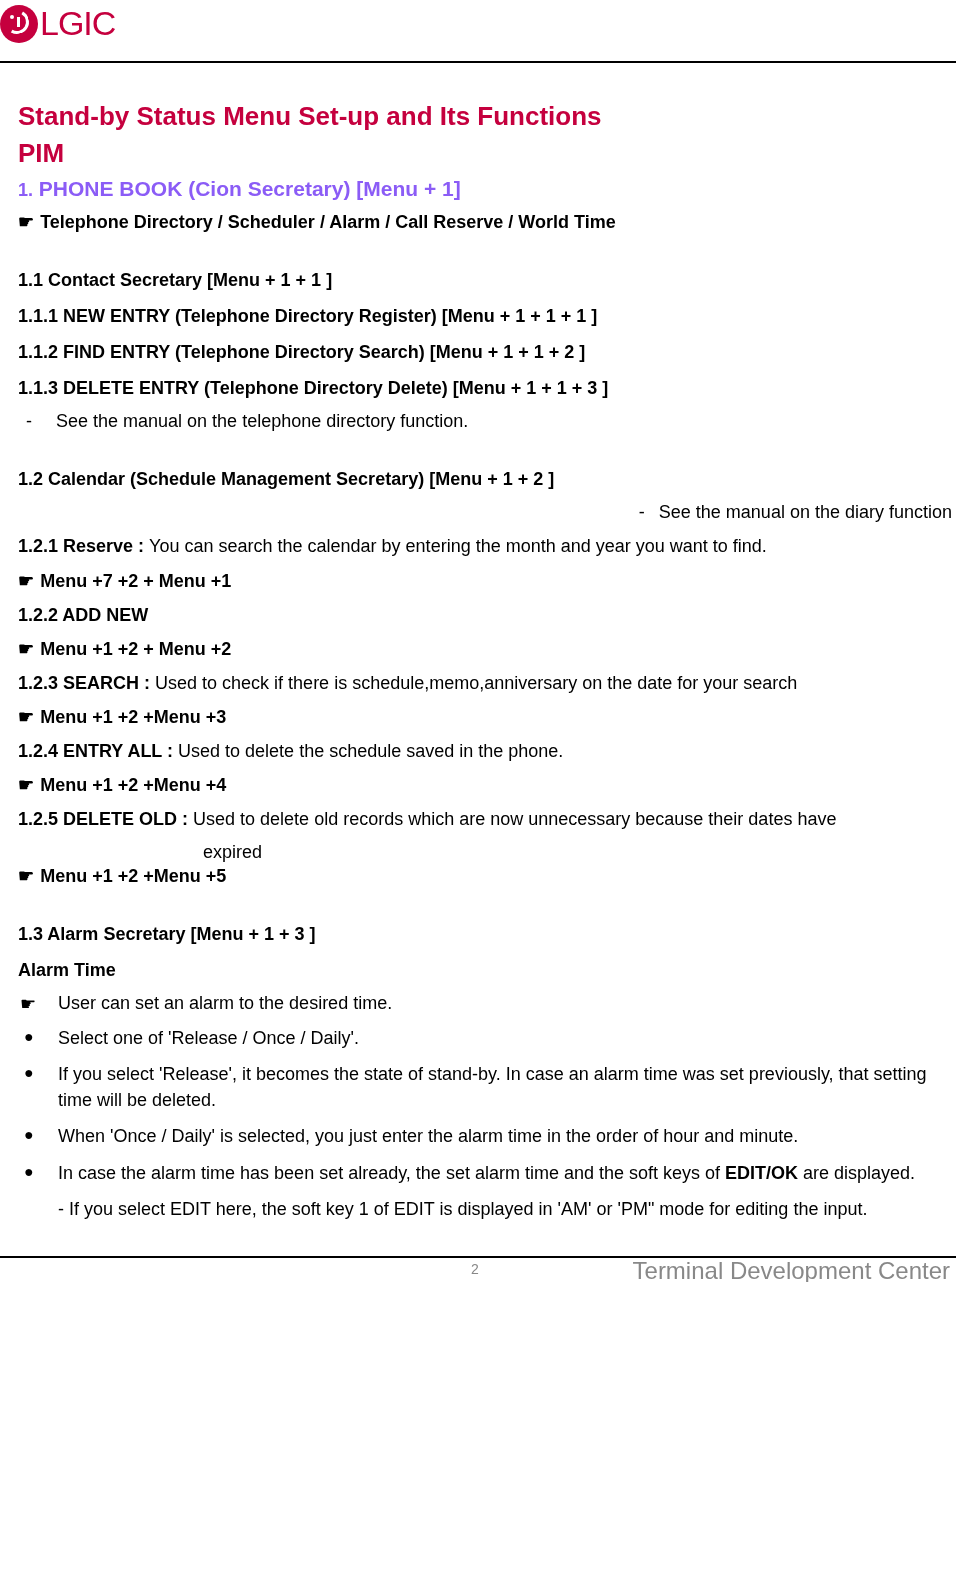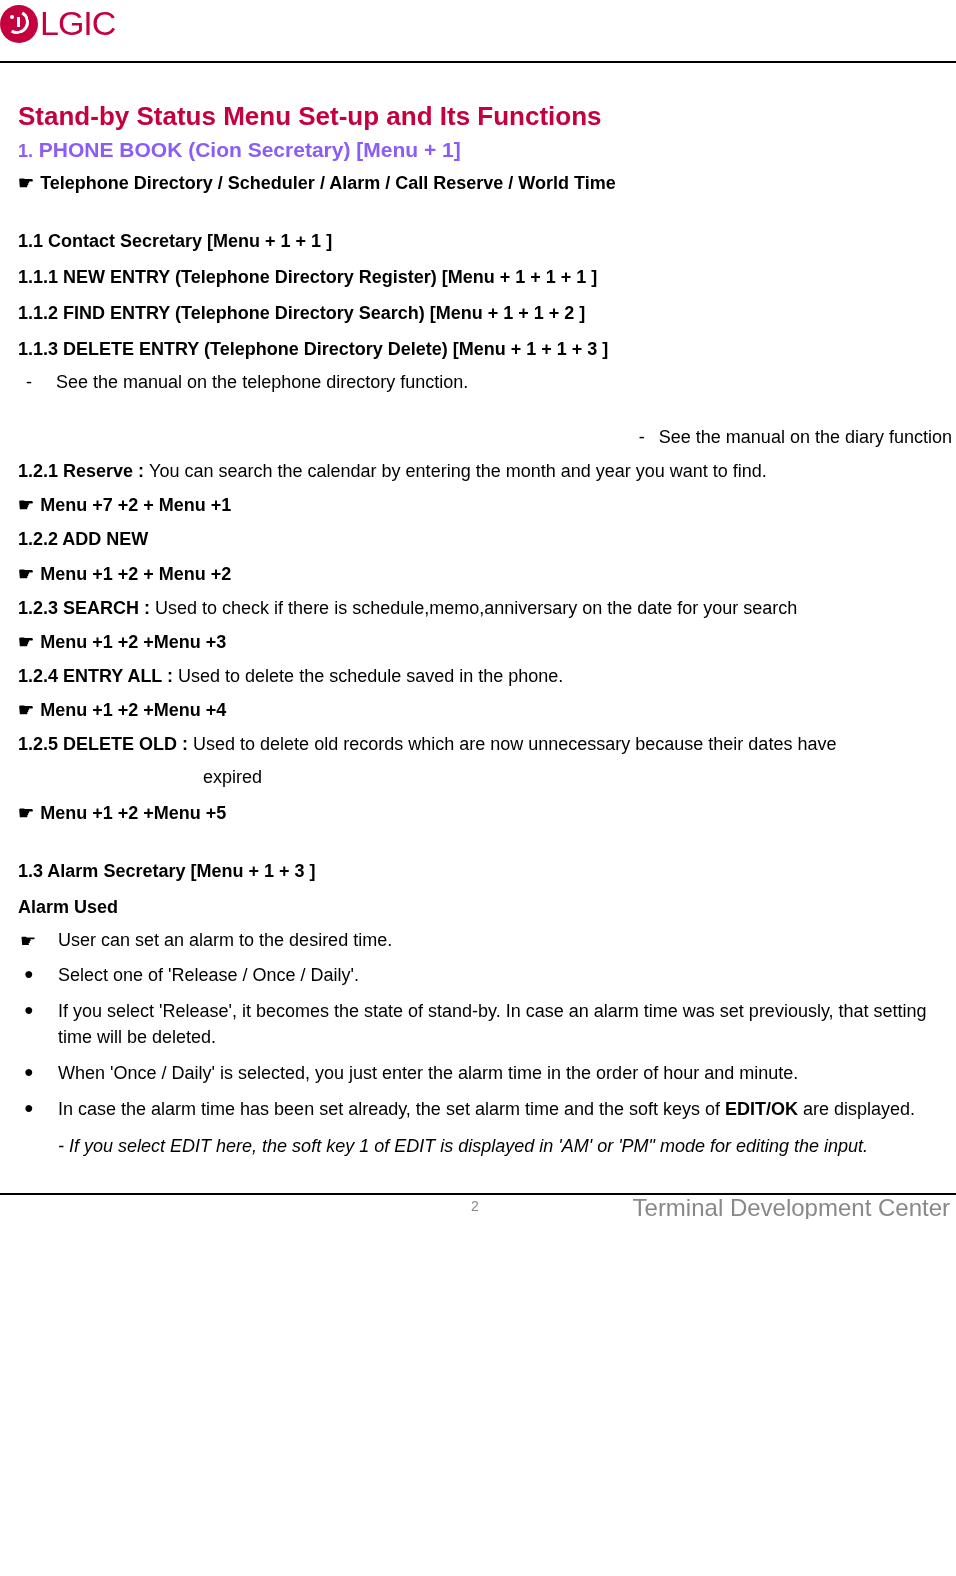--- a/index.html
+++ b/index.html
@@ -194,6 +194,7 @@
 <div class="content">
 
   <div class="doc-title">Stand-by Status Menu Set-up and Its Functions</div>
+  <div class="h2">PIM</div>
 
   <div class="h3">
     <span style="font-size:18px;">1.</span><span> PHONE BOOK (Cion Secretary) [Menu + 1]</span>

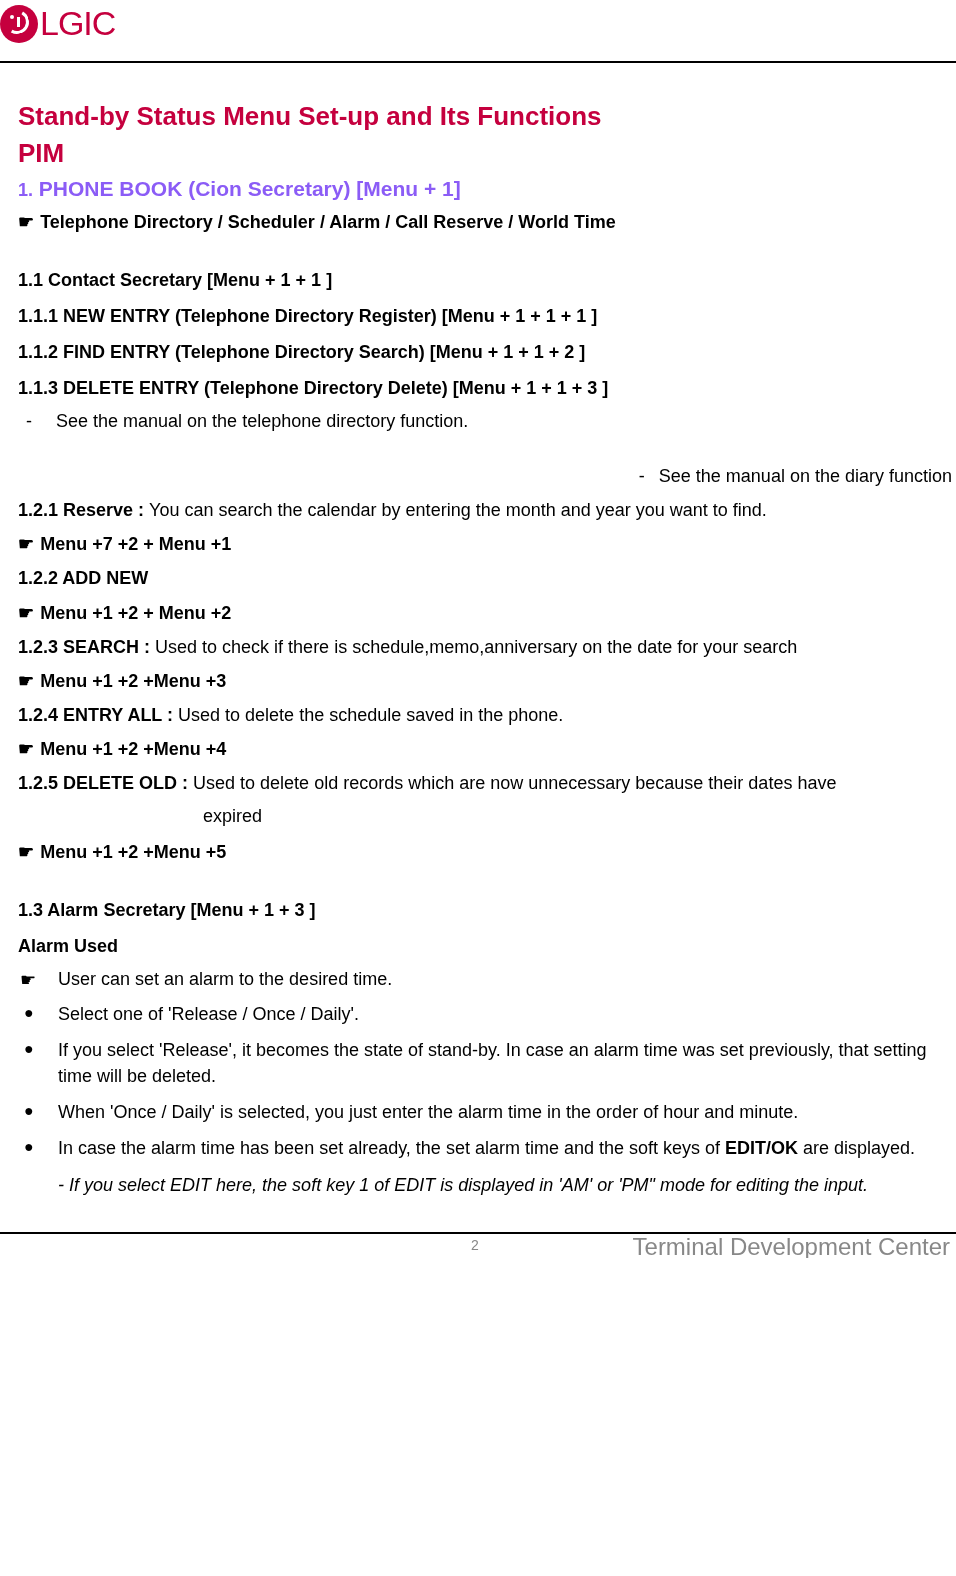--- a/index.html
+++ b/index.html
@@ -215,6 +215,7 @@
 
   <div class="spacer"></div>
 
+  <div class="entry bold"><span class="bold">1.2    Calendar (Schedule Management Secretary) [Menu + 1 + 2 ]</span></div>
   <div class="dash-line2">
     <span class="dash">-</span><span>See the manual on the diary function</span>
   </div>

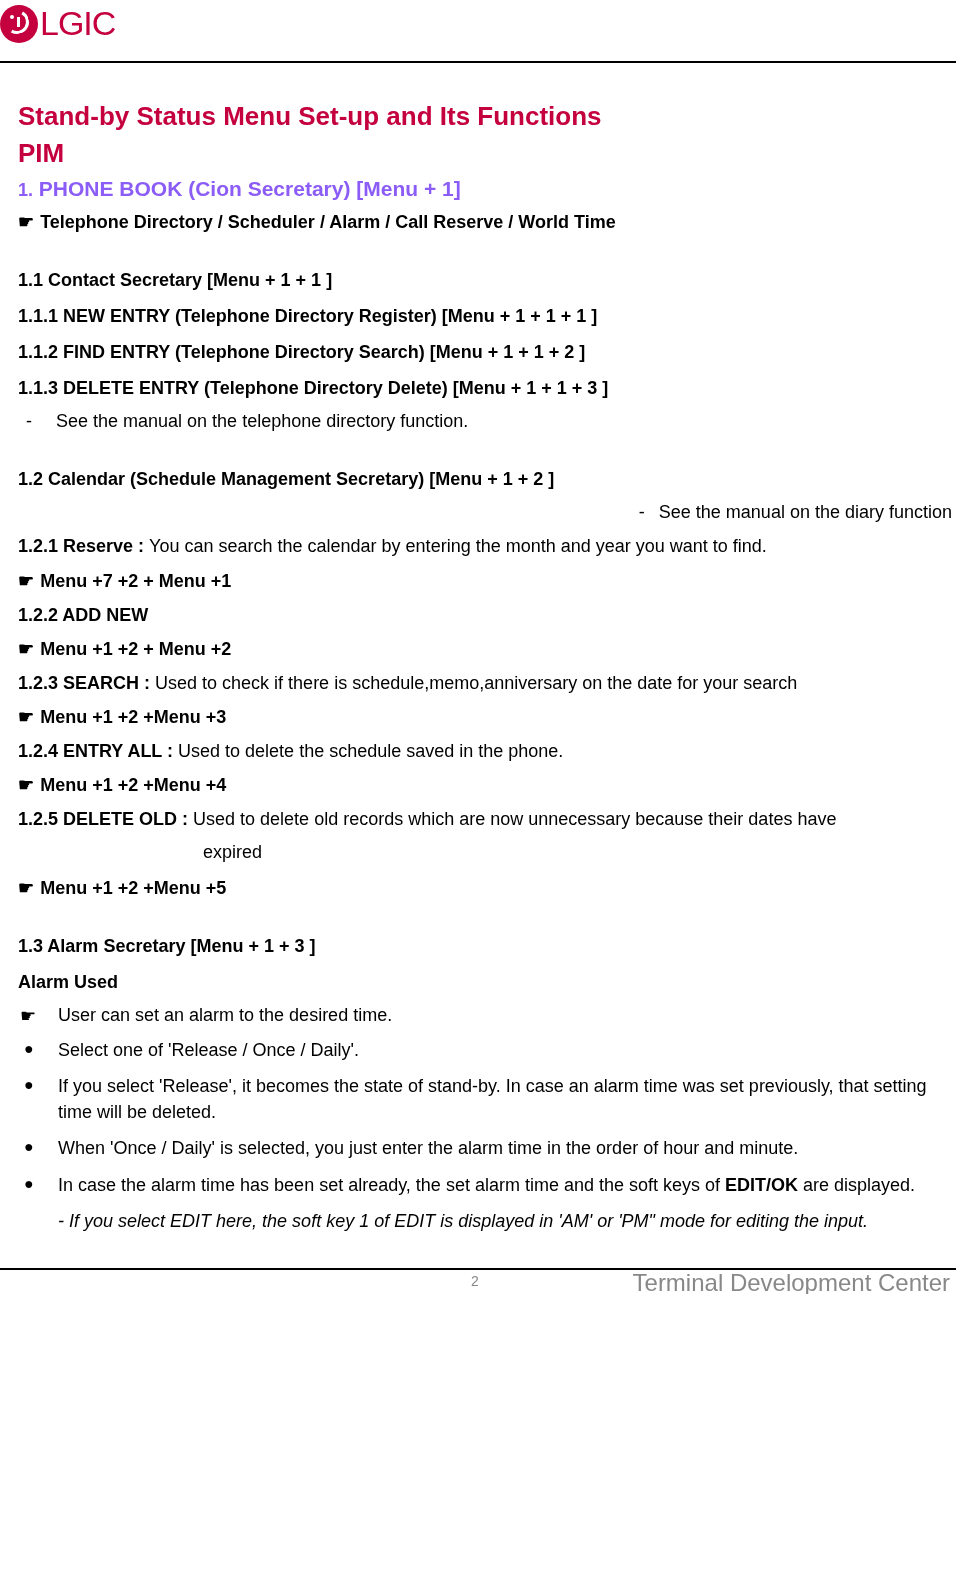--- a/index.html
+++ b/index.html
@@ -123,7 +123,7 @@
     .spacer { height: 24px; }
     .continuation {
       font-size: 18px;
-      margin-bottom: 14px;
+      margin-bottom: 2px;
       padding-left: 185px;
     }
     .bullet-row {

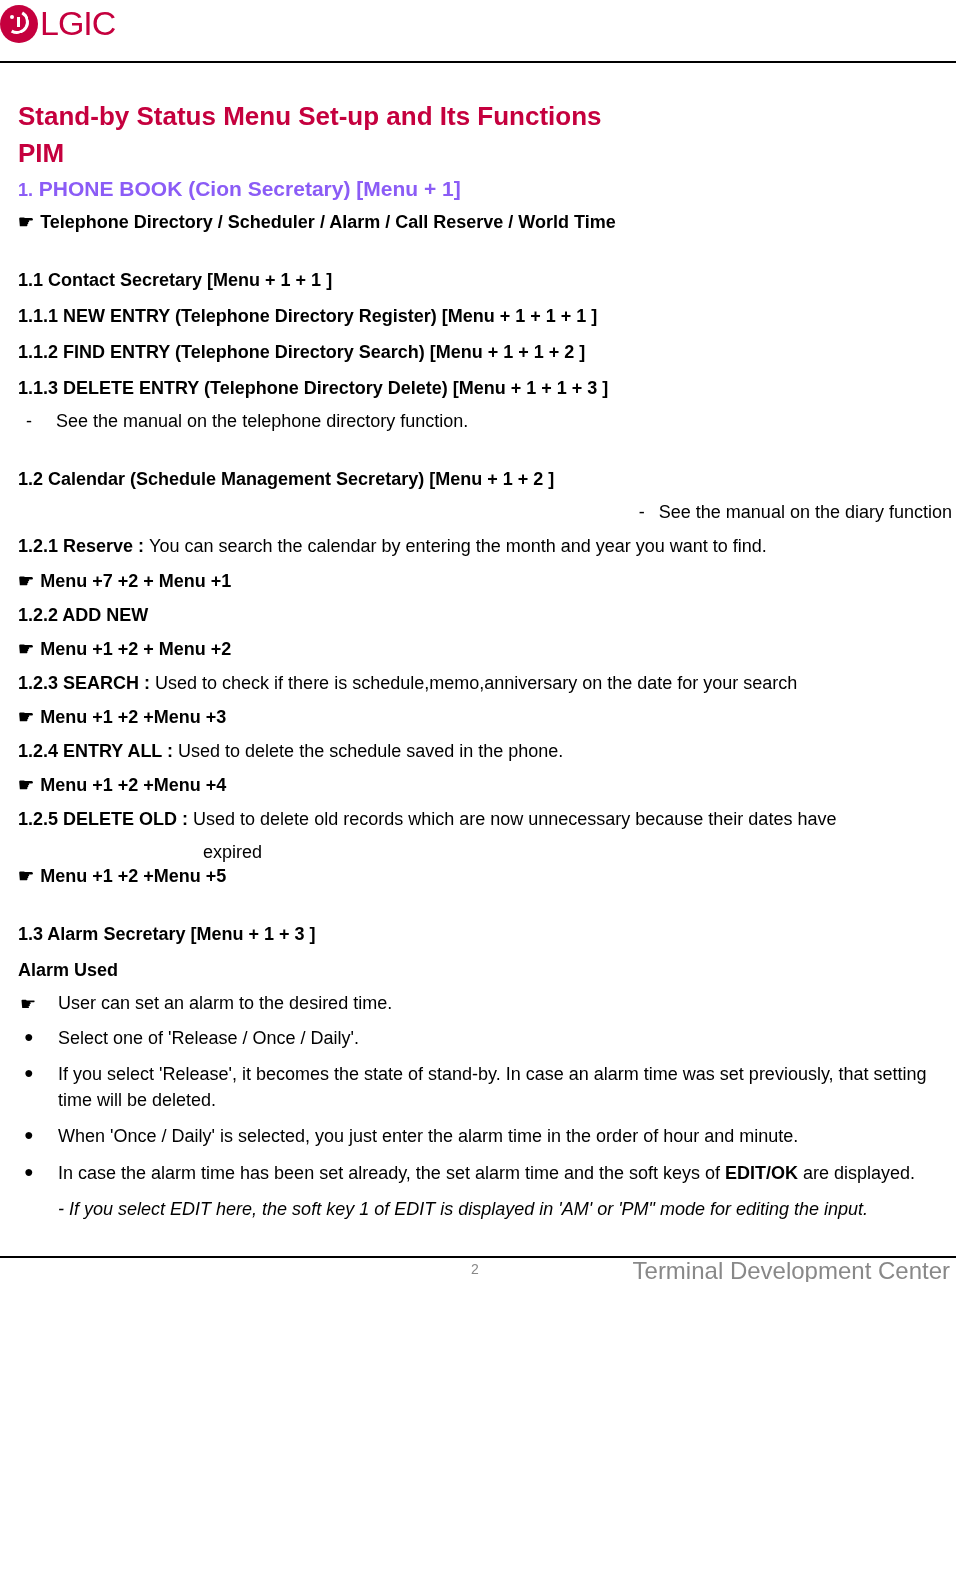--- a/index.html
+++ b/index.html
@@ -257,7 +257,7 @@
   <div class="spacer"></div>
 
   <div class="entry bold"><span class="bold">1.3    Alarm Secretary [Menu + 1 + 3 ]</span></div>
-  <div class="entry bold"><span class="bold">Alarm Used</span></div>
+  <div class="entry bold"><span class="bold">Alarm Time</span></div>
 
   <div class="pointer-user-row">
     <span class="mark">☛</span>

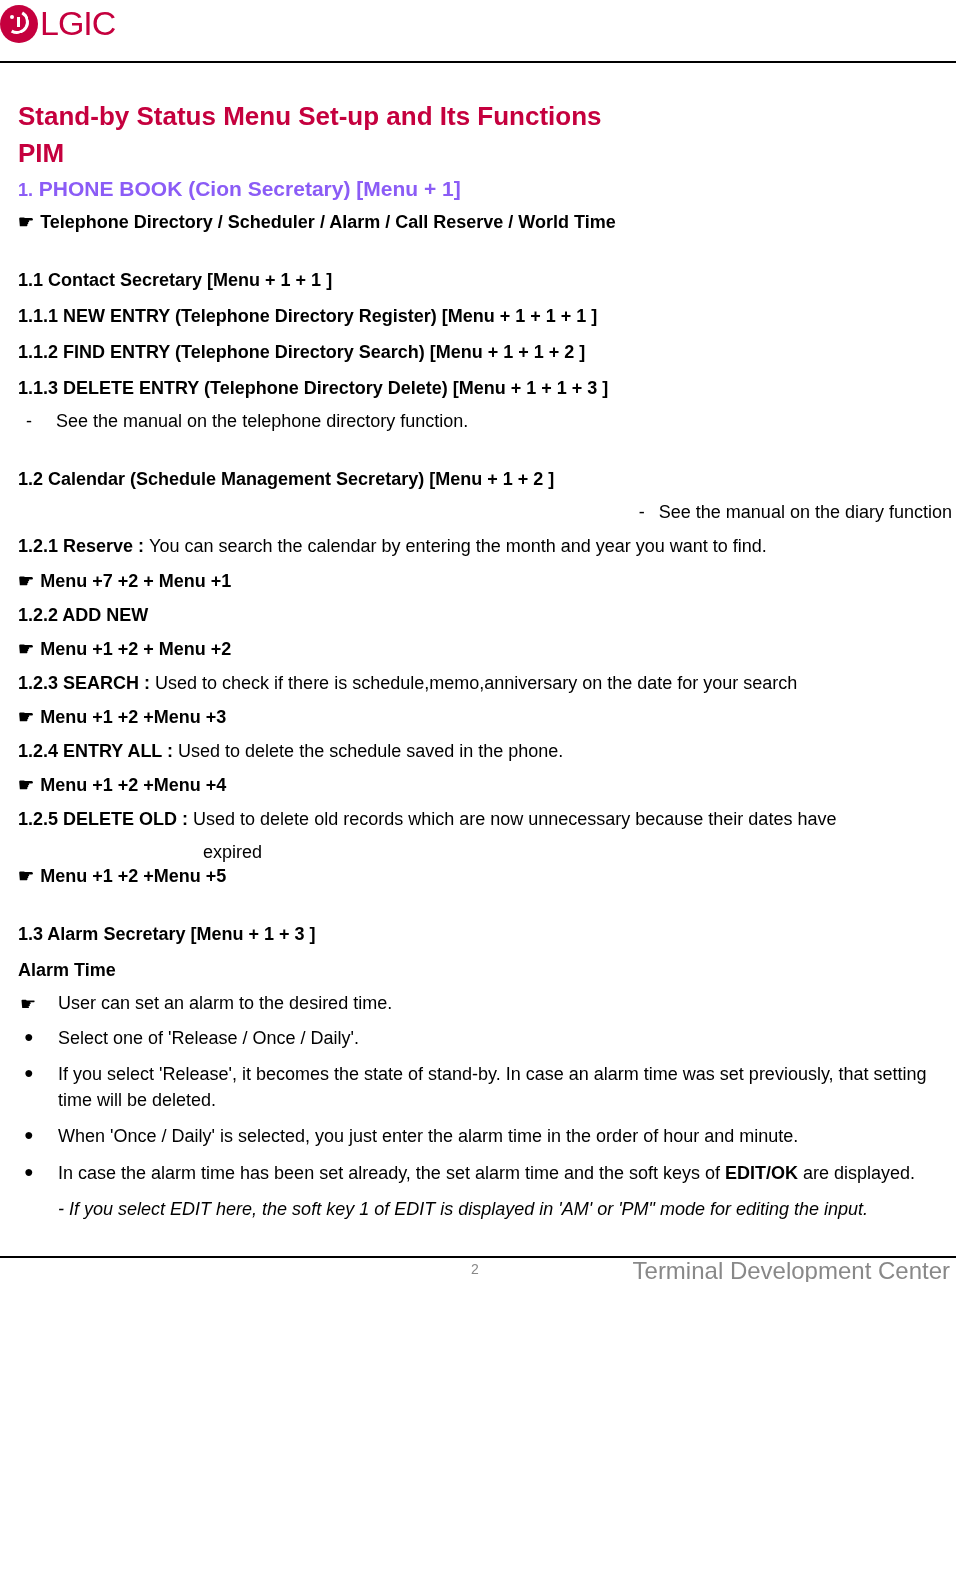--- a/index.html
+++ b/index.html
@@ -153,7 +153,6 @@
       padding-left: 40px;
       font-size: 18px;
       line-height: 1.45;
-      font-style: italic;
     }
     .bottom-hr {
       border: none;

